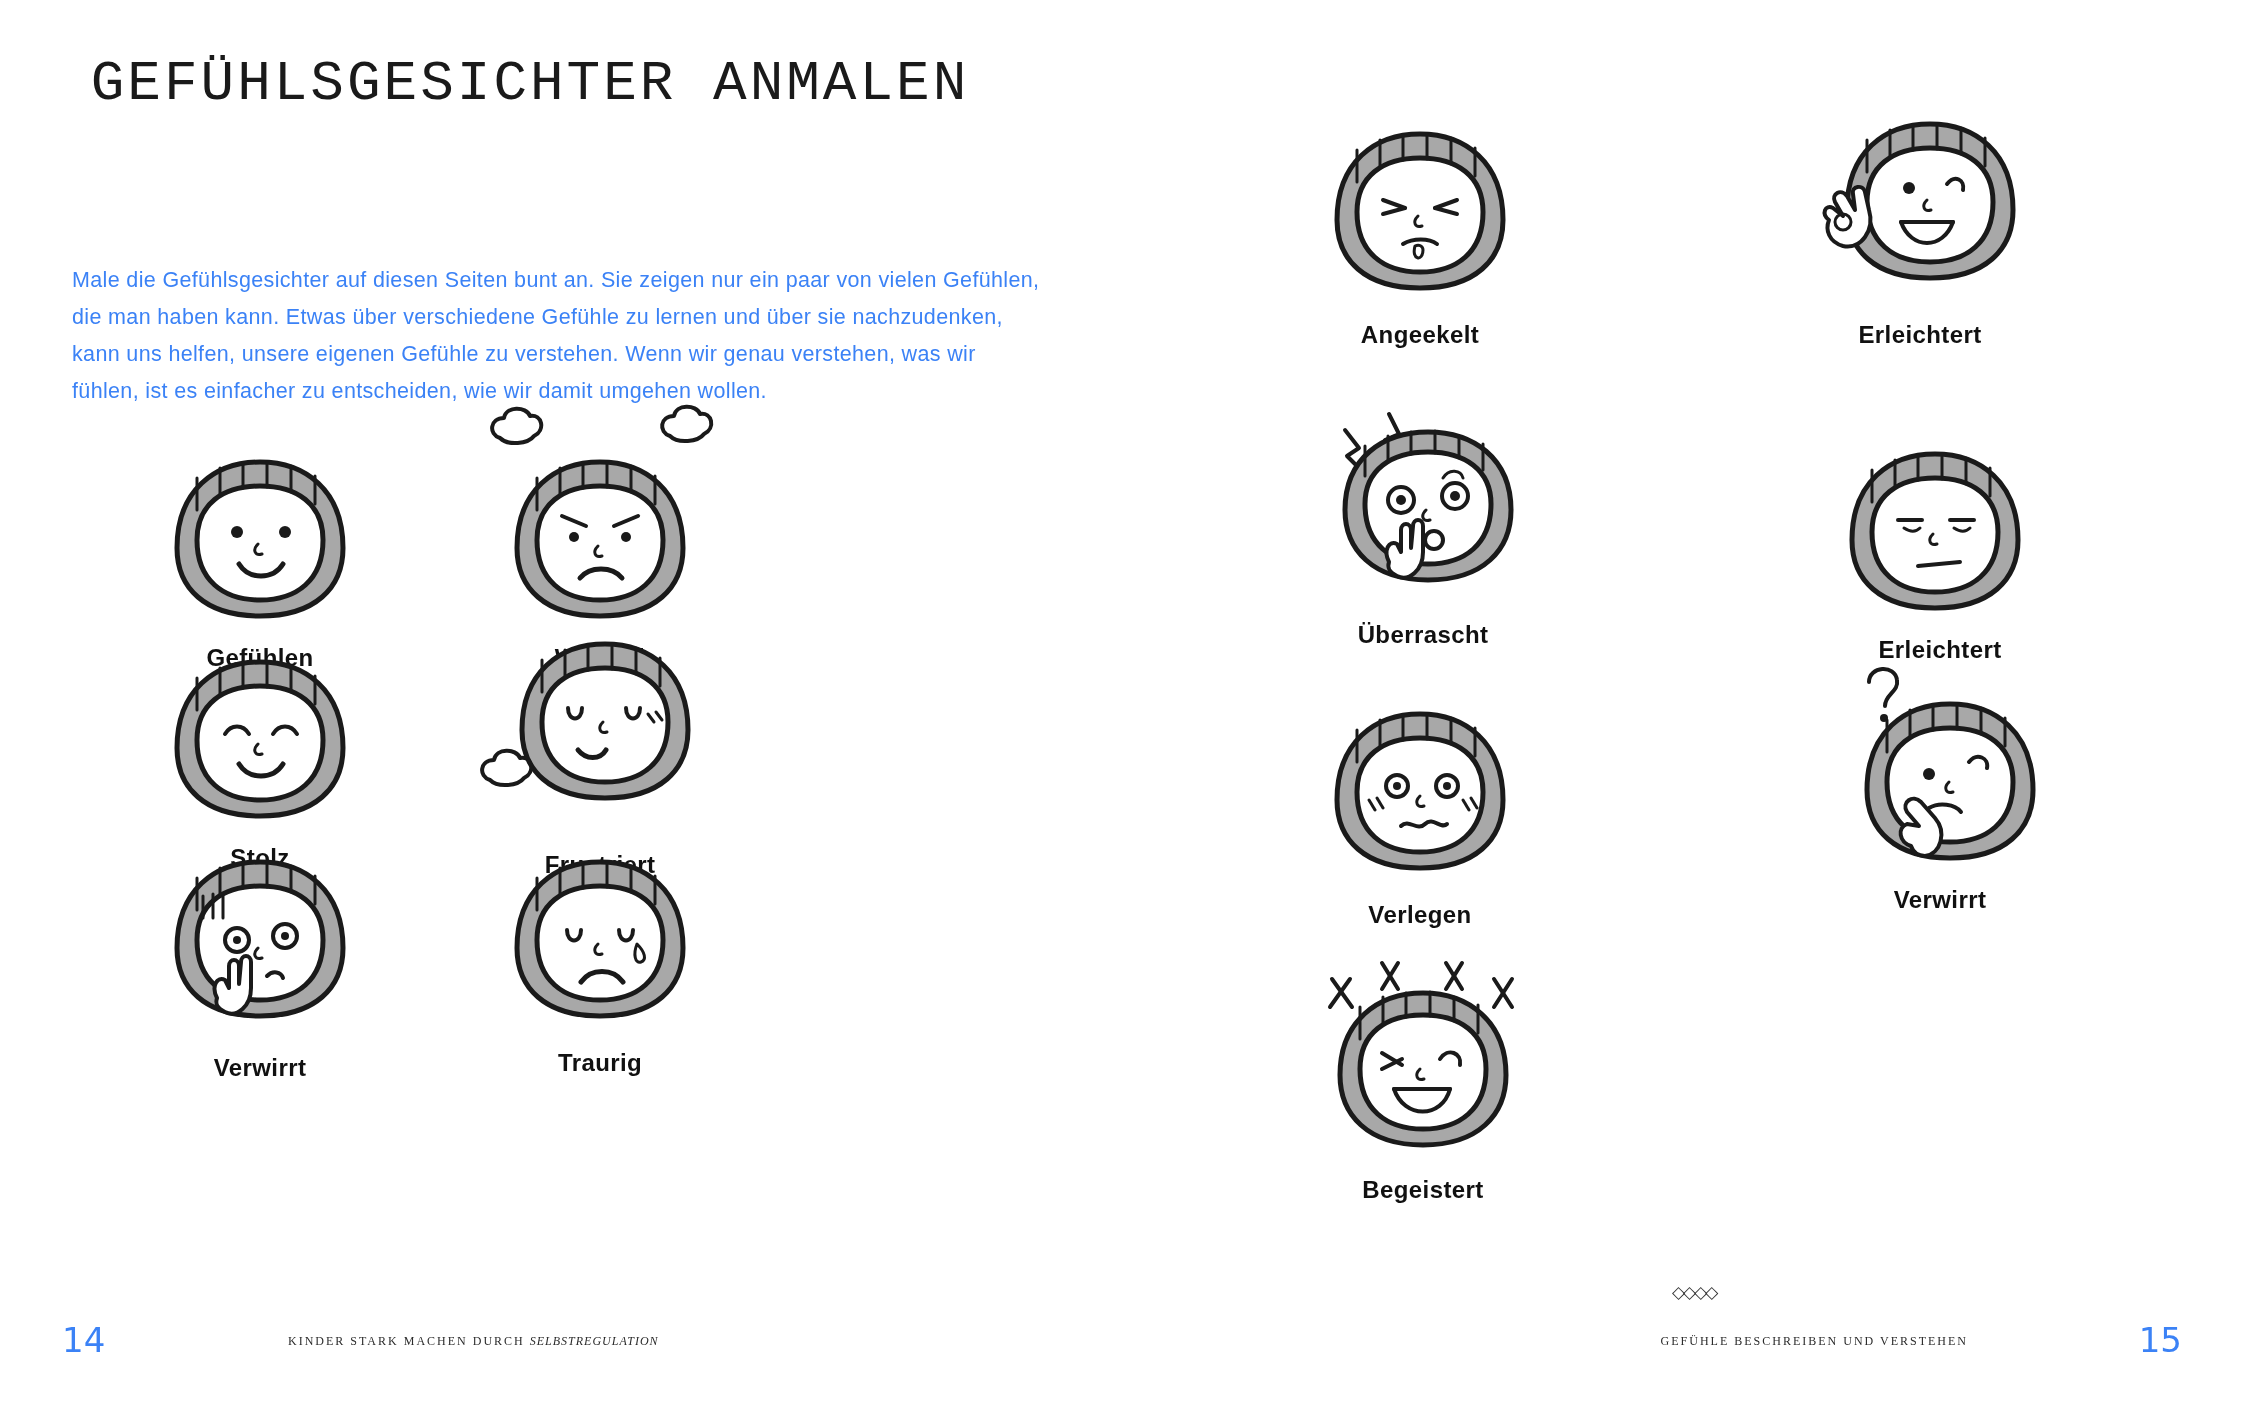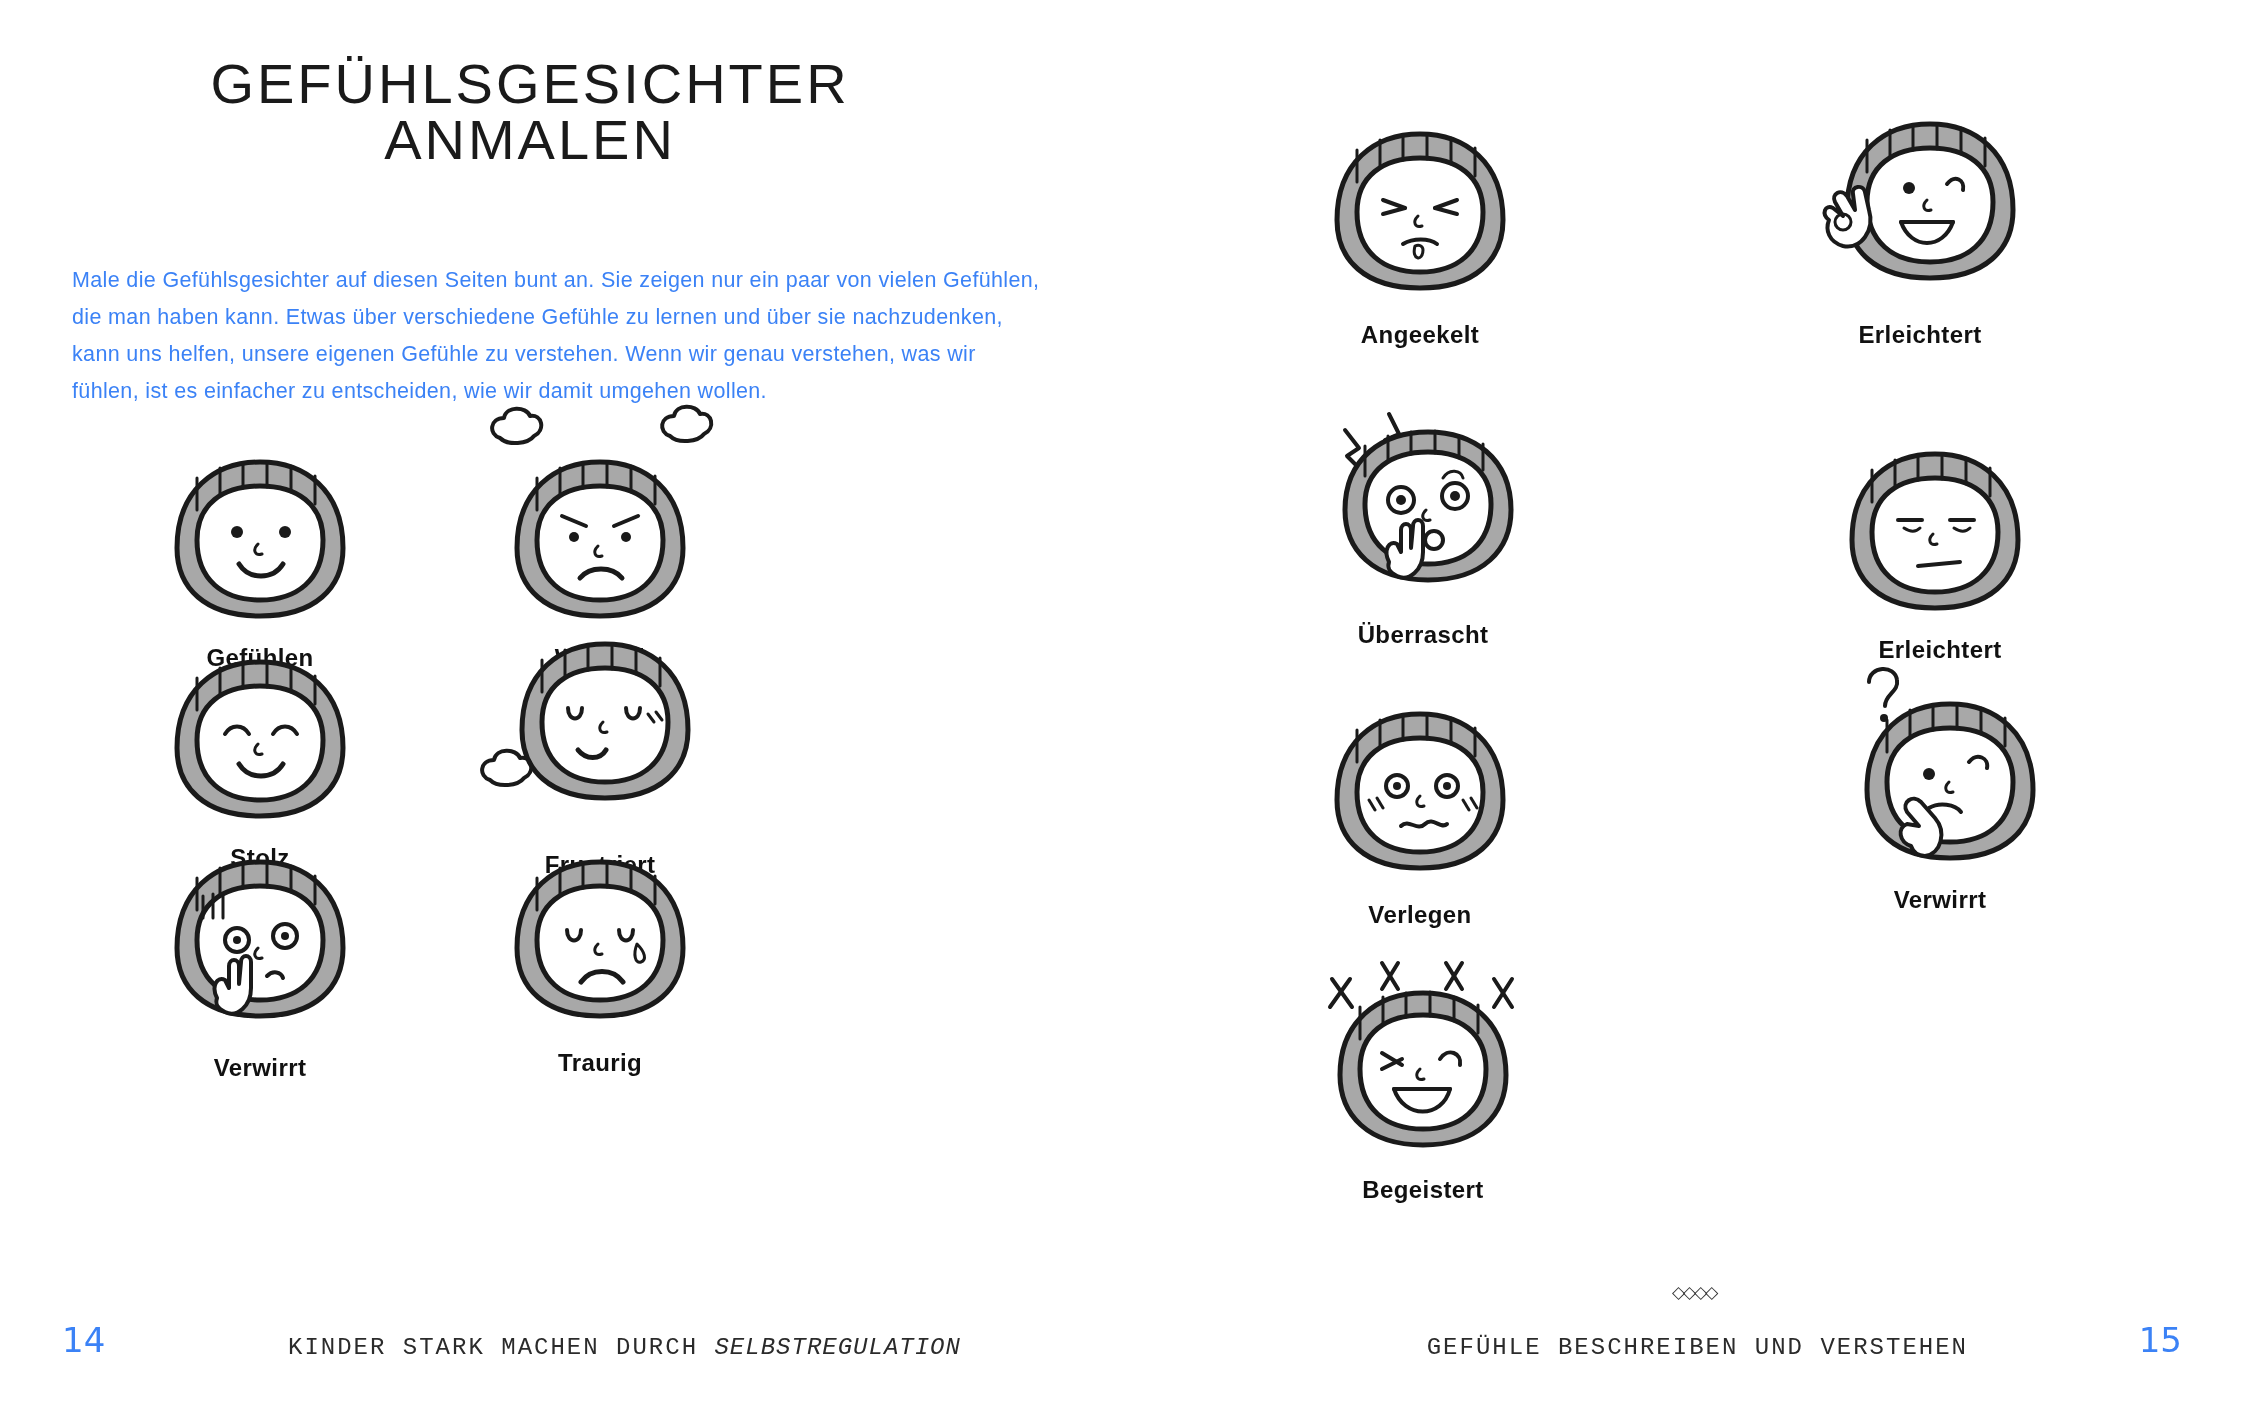--- a/index.html
+++ b/index.html
@@ -37,7 +37,7 @@
     line-height: 1;
   }
   .title {
-    font-family: Liberation Sans, sans-serif;
+    font-family: Liberation Mono, monospace;
     font-size: 56px;
     letter-spacing: 3px;
     font-weight: 400;

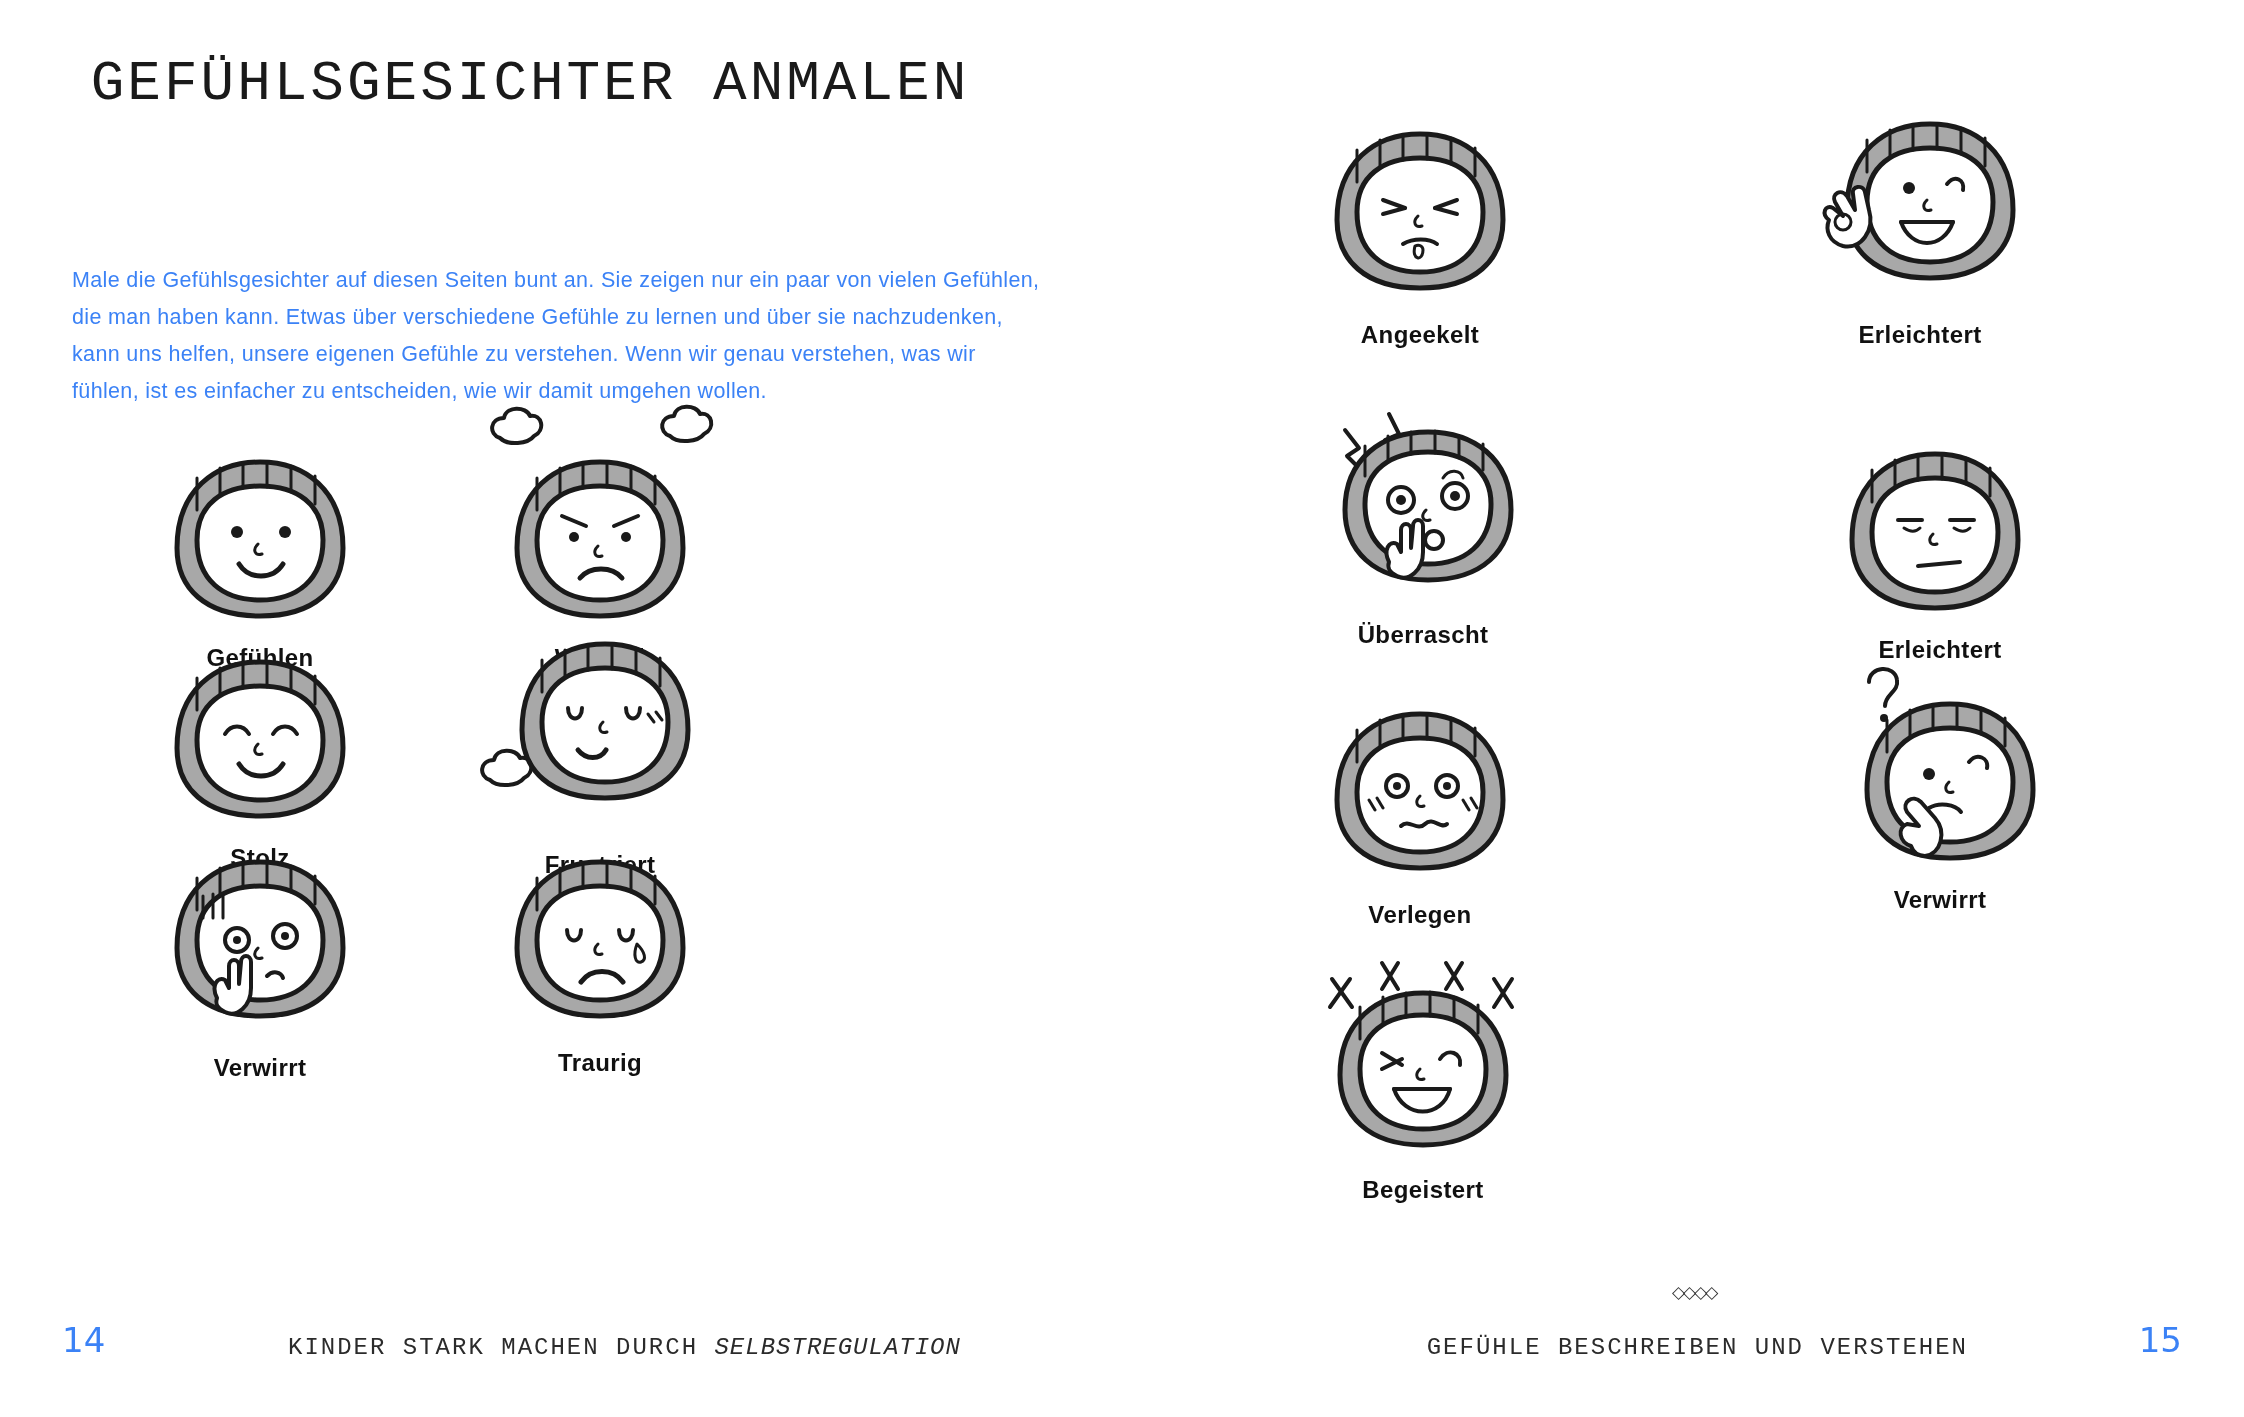--- a/index.html
+++ b/index.html
@@ -90,8 +90,8 @@
 
   .footer-text {
     position: absolute;
-    font-family: Liberation Mono, monospace;
-    font-size: 24px;
+    font-family: Liberation Serif, serif;
+    font-size: 12px;
     letter-spacing: 2px;
     color: #2b2b2b;
     white-space: nowrap;

